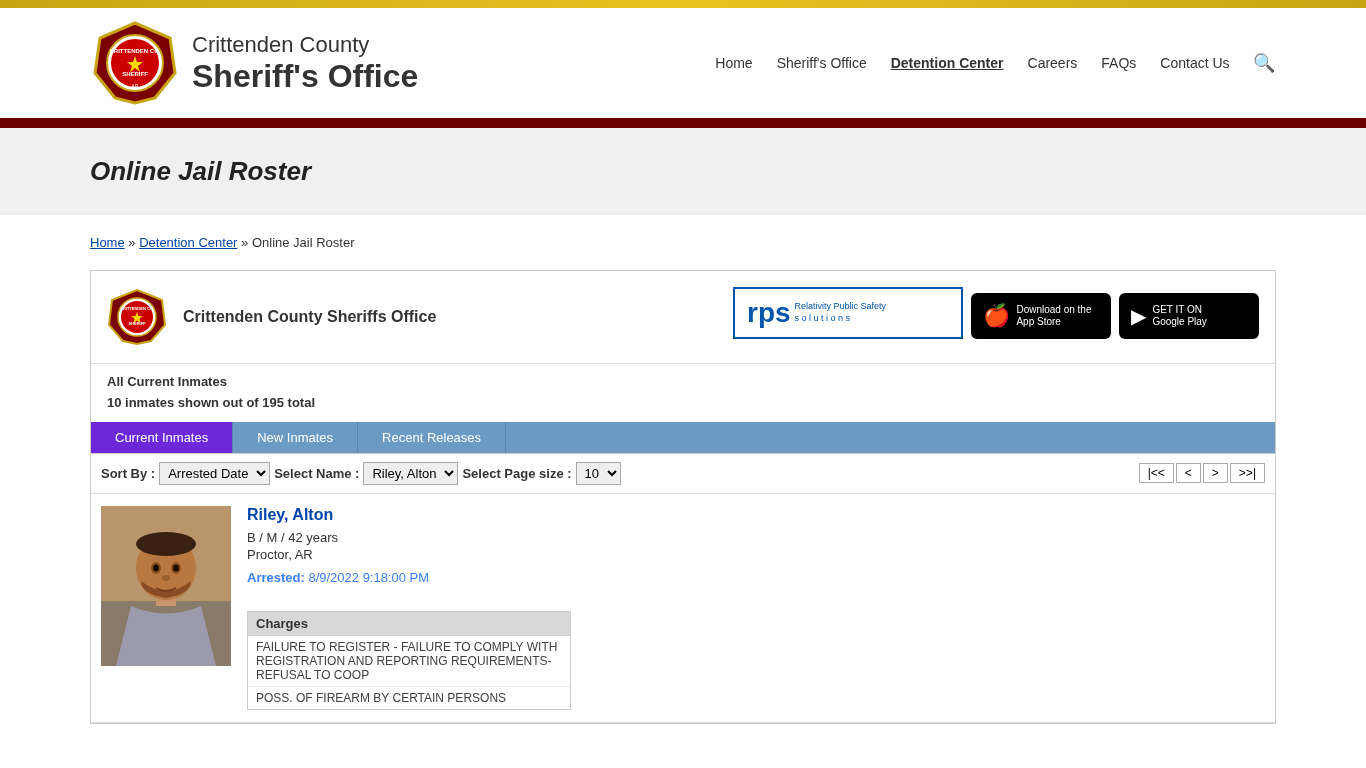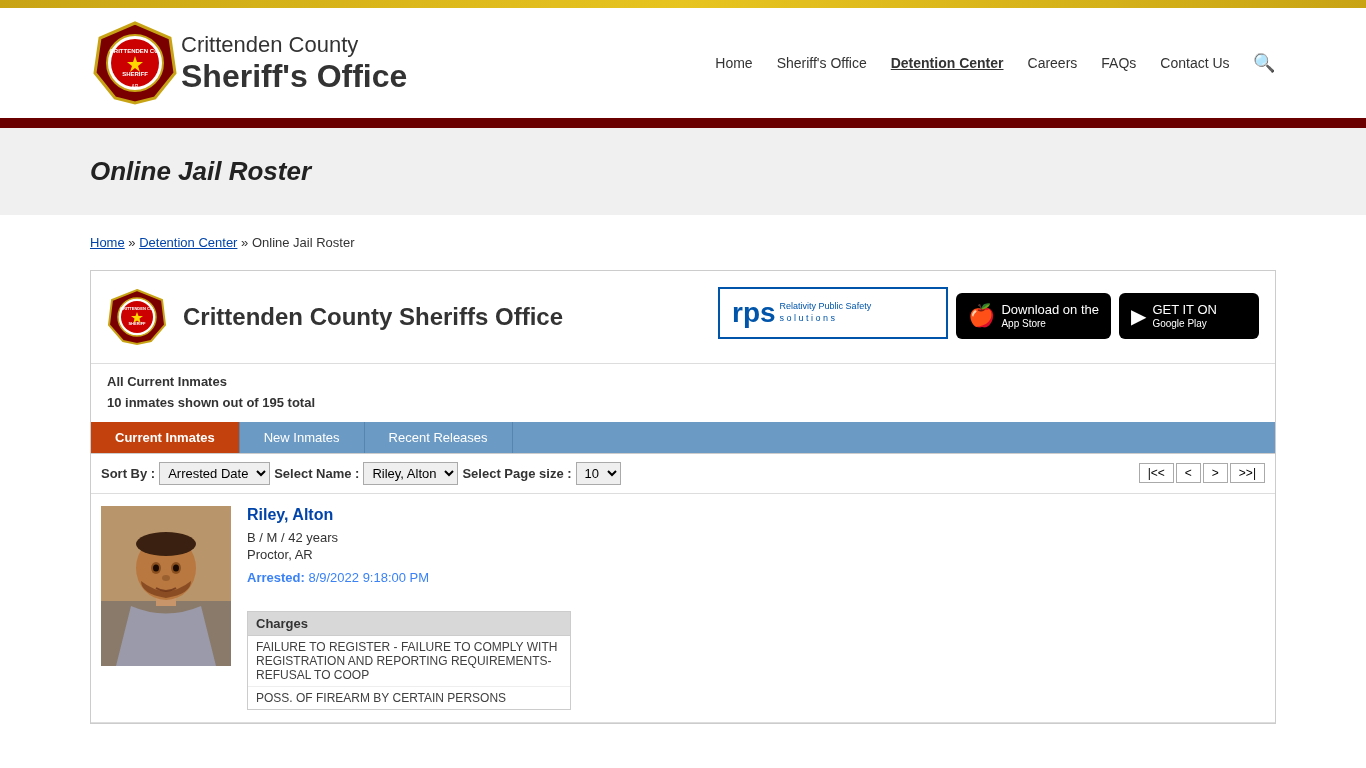--- a/index.html
+++ b/index.html
@@ -22,7 +22,7 @@
     .logo-area {
       display: flex;
       align-items: center;
-      gap: 1px;
+      gap: 12px;
     }
     .logo-badge {
       width: 90px;

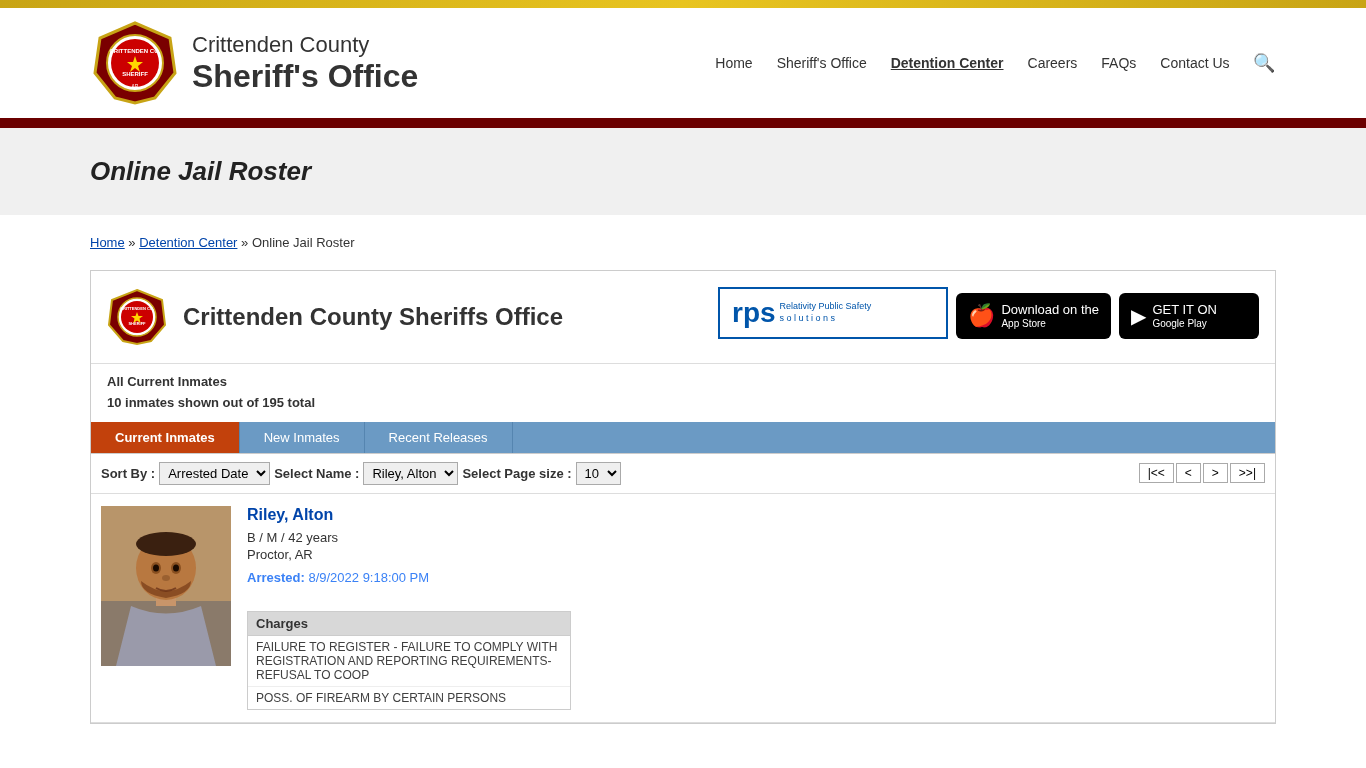--- a/index.html
+++ b/index.html
@@ -132,7 +132,7 @@
       text-align: center;
     }
     .roster-title h2 {
-      font-size: 24px;
+      font-size: 16px;
       font-weight: 700;
       color: #333;
     }

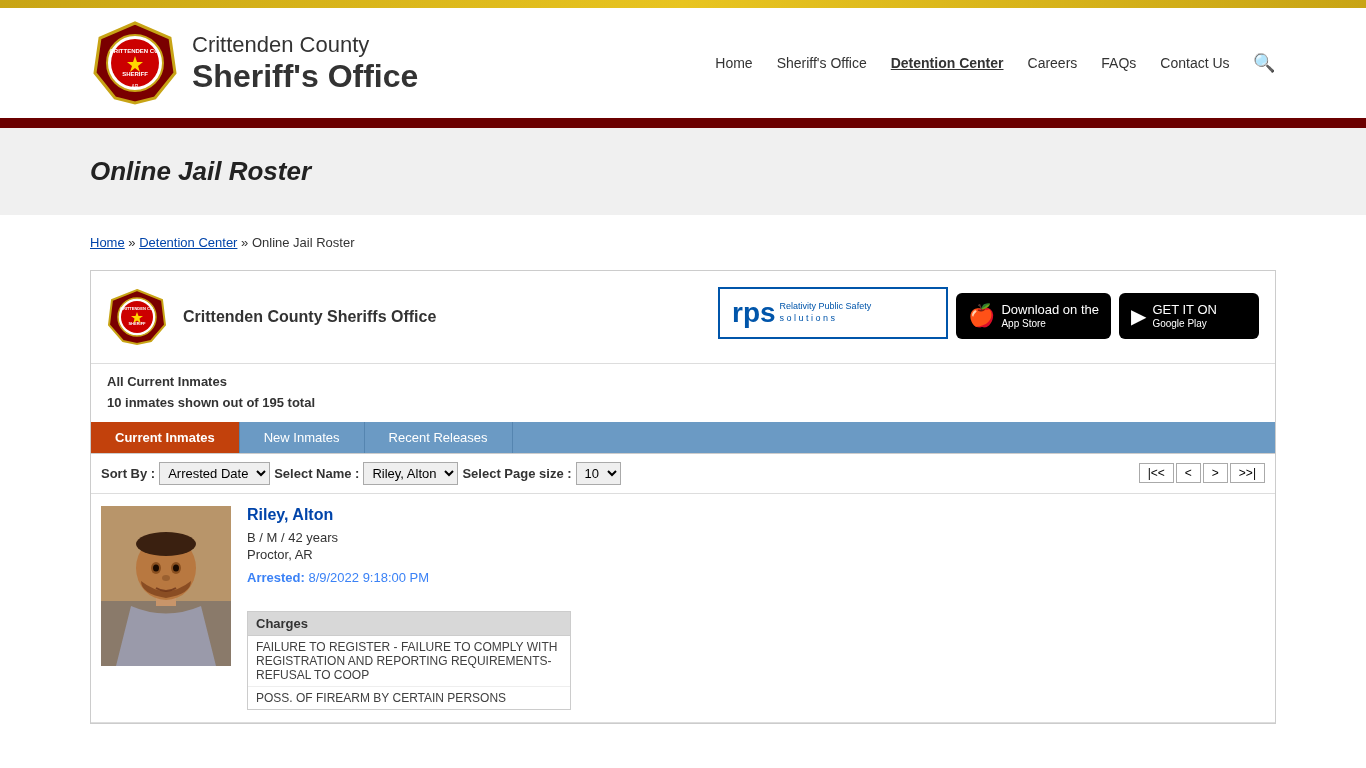--- a/index.html
+++ b/index.html
@@ -192,7 +192,7 @@
       text-align: left;
     }
     .app-btn .btn-text .top-line {
-      font-size: 13px;
+      font-size: 10px;
       line-height: 1.2;
     }
     .app-btn .btn-text .bottom-line {

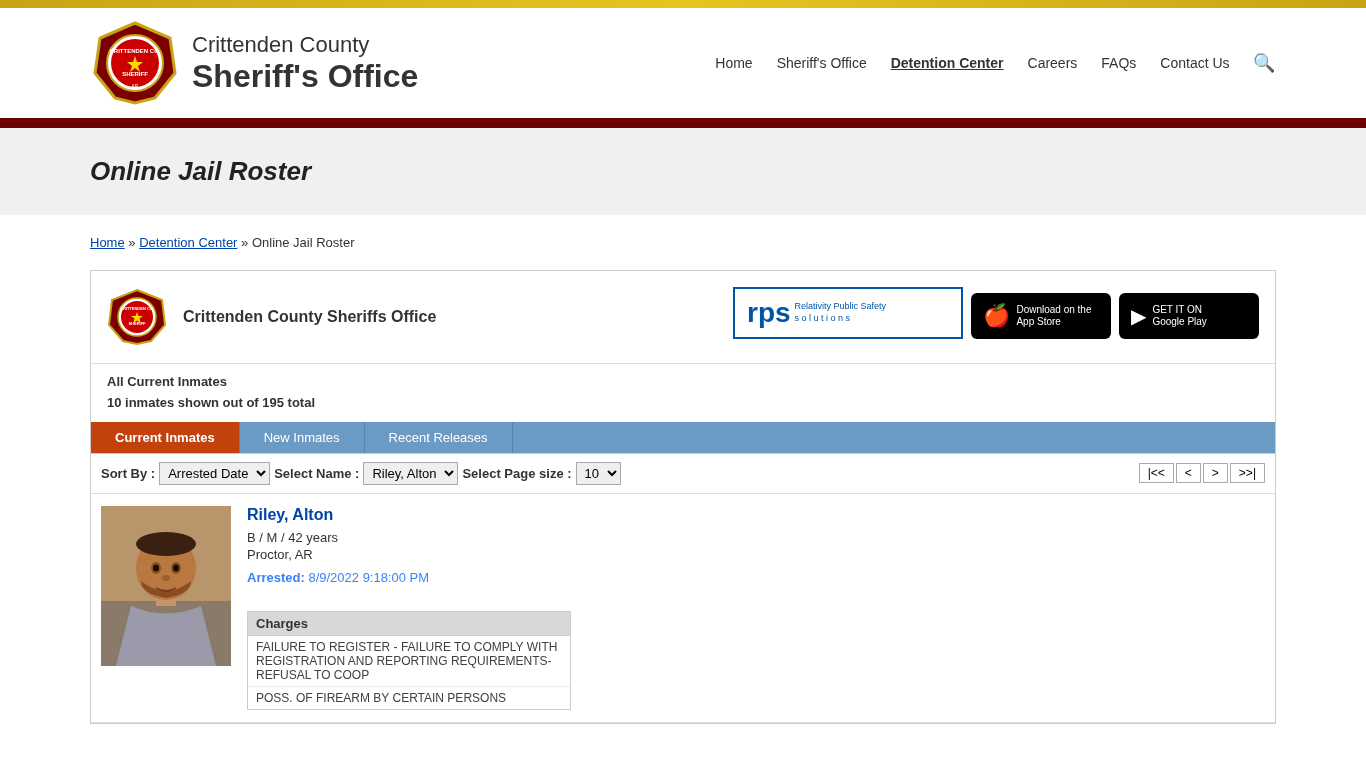--- a/index.html
+++ b/index.html
@@ -226,8 +226,8 @@
       border-right: 1px solid #5585b0;
     }
     .tab.active {
-      background: #c2410c;
-      font-weight: 700;
+      background: #6d28d9;
+      font-weight: 400;
     }
 
     

